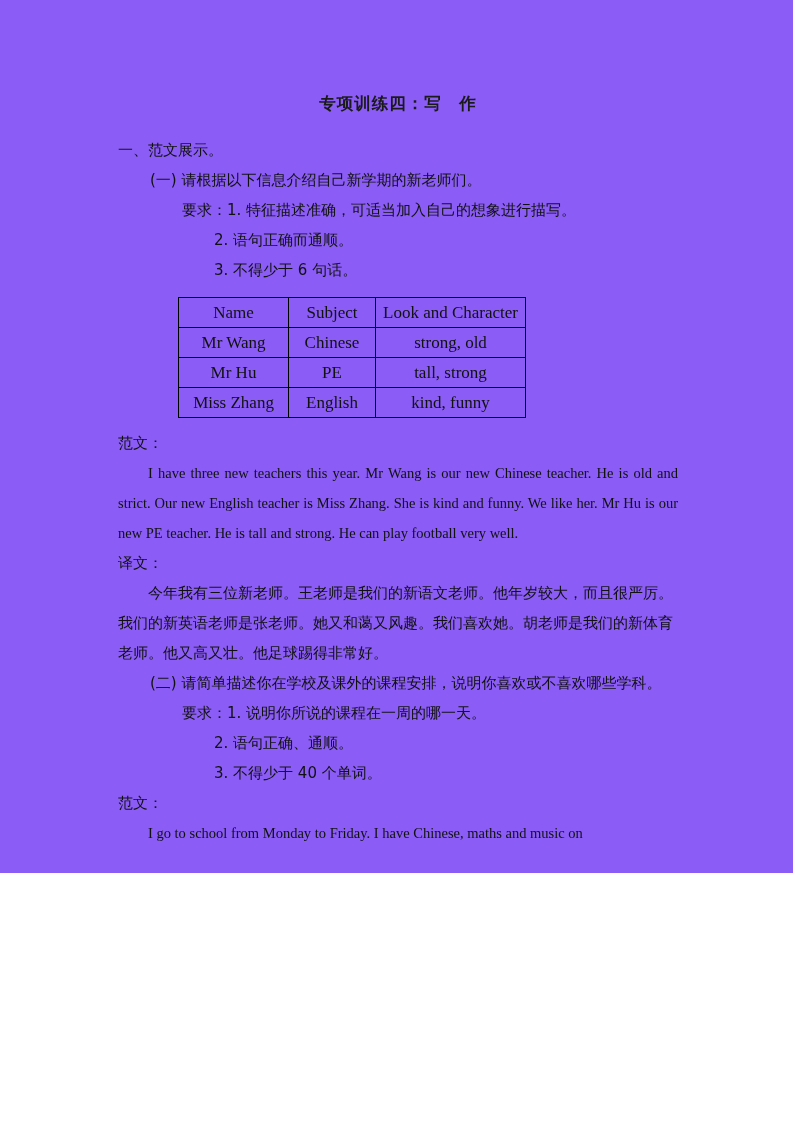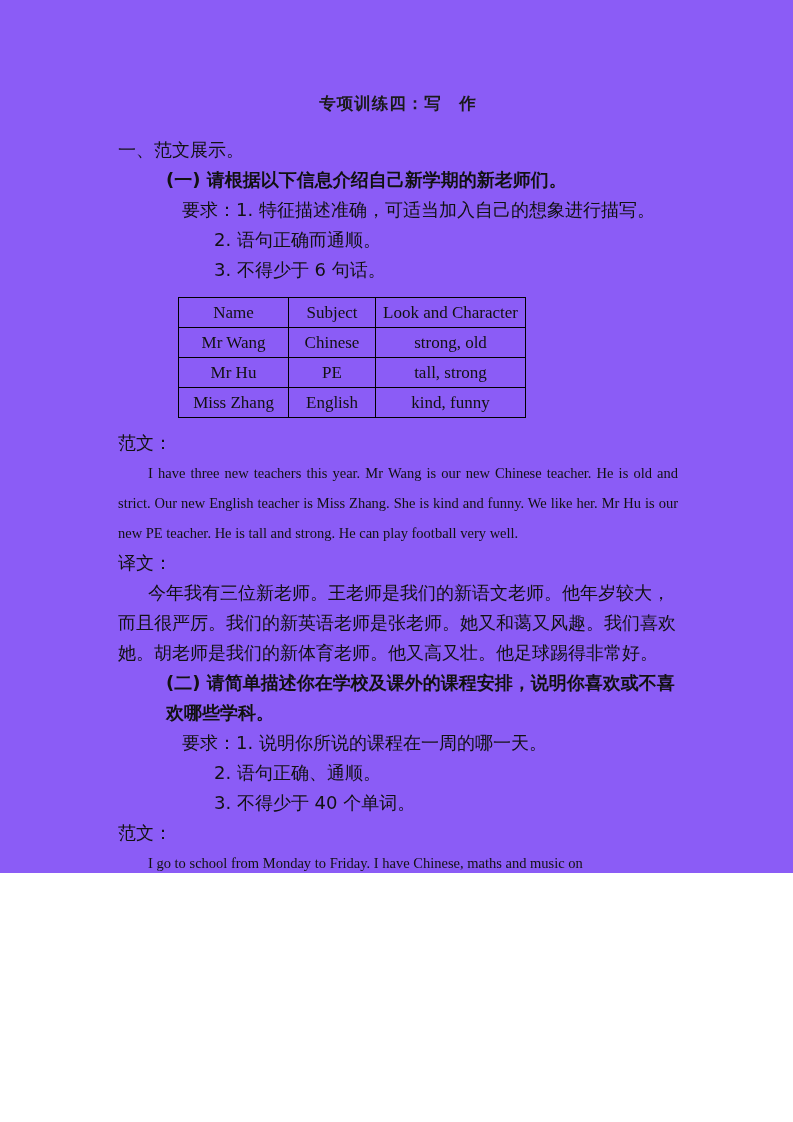--- a/index.html
+++ b/index.html
@@ -46,7 +46,7 @@
   
   .cn {
     font-family: "DejaVu Sans", "Liberation Sans", sans-serif;
-    font-size: 18px;
+    font-size: 15px;
     line-height: 30px;
     color: #111;
     margin: 0;

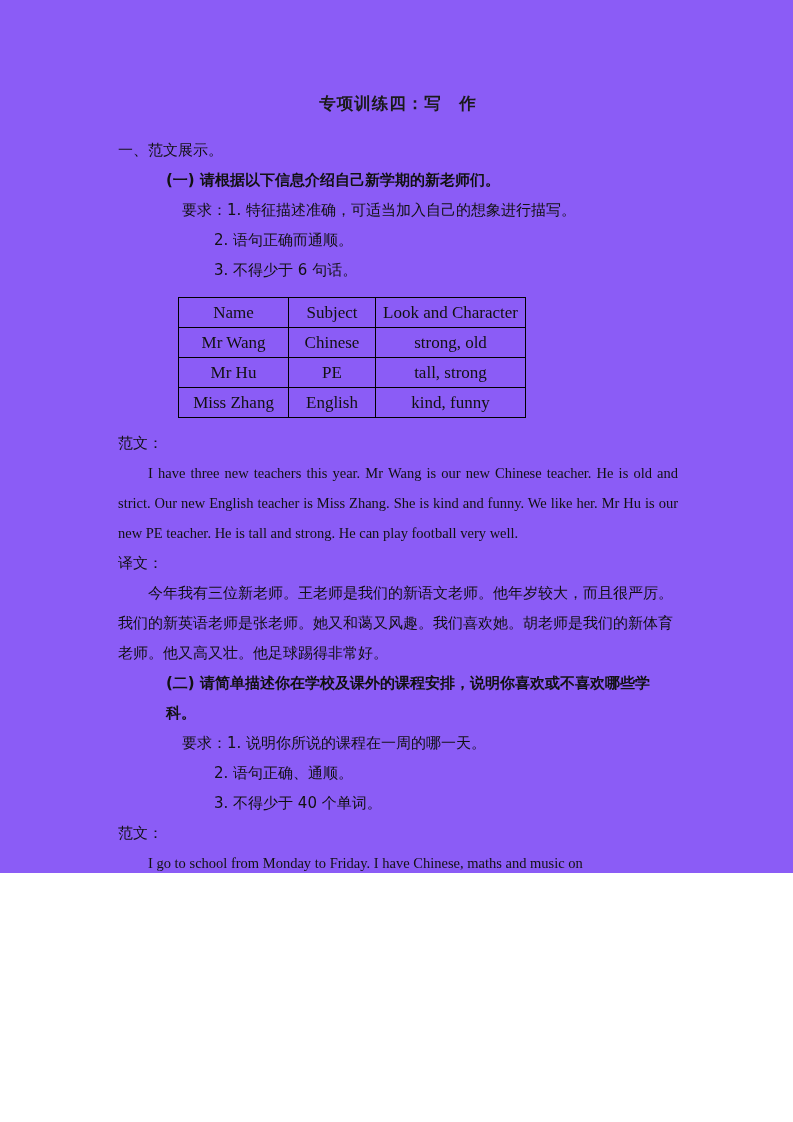--- a/index.html
+++ b/index.html
@@ -64,7 +64,7 @@
     margin-top: 0;
   }
   .lvl1 { margin-left: 0px; }
-  .lvl2 { margin-left: 48px; font-weight: bold; }
+  .lvl2 { margin-left: 32px; }
   .lvl3 { margin-left: 64px; }
   .lvl3b { margin-left: 96px; }
 

